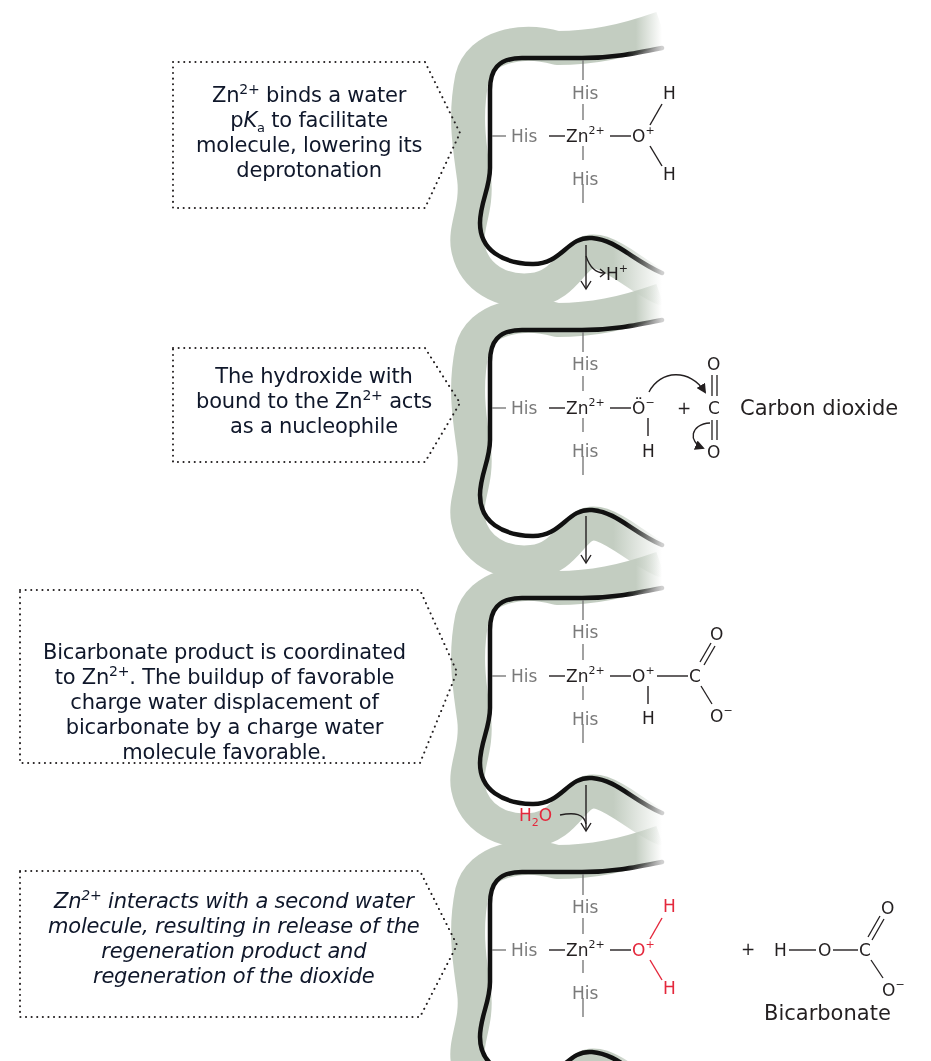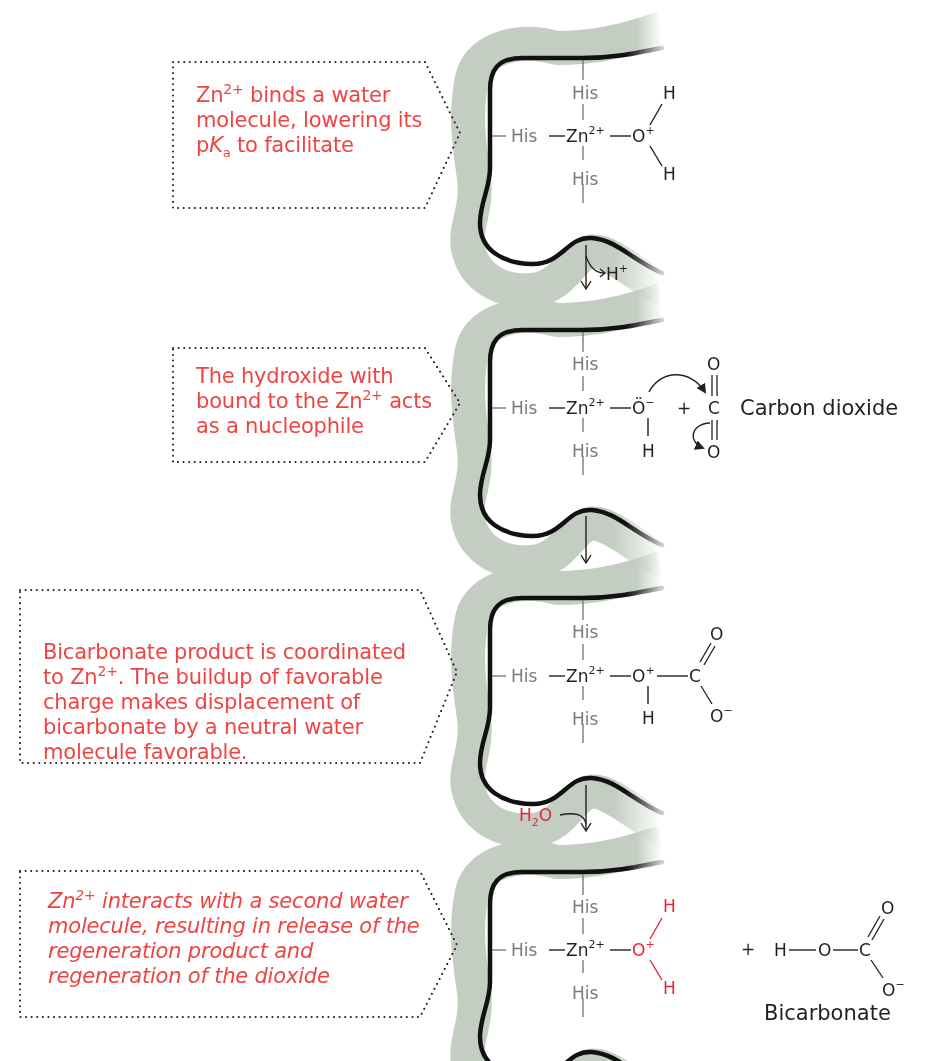--- a/index.html
+++ b/index.html
@@ -6,8 +6,8 @@
   body { width:931px; height:1061px; position:relative; overflow:hidden;
          font-family:"DejaVu Sans", sans-serif; color:#231f20; }
   .canvas { position:absolute; left:0; top:0; width:931px; height:1061px; }
-  .callout-text { position:absolute; font-size:21px; line-height:25px; color:#ef4444;
-                  letter-spacing:-0.2px; white-space:nowrap; }
+  .callout-text { position:absolute; font-size:21px; line-height:25px; color:#0f172a;
+                  letter-spacing:-0.2px; white-space:nowrap;text-align:center; }
   .callout-text sup { font-size:14px; line-height:0; vertical-align:super; }
   .callout-text sub { font-size:13px; line-height:0; vertical-align:sub; }
   svg text { font-family:"DejaVu Sans", sans-serif; }

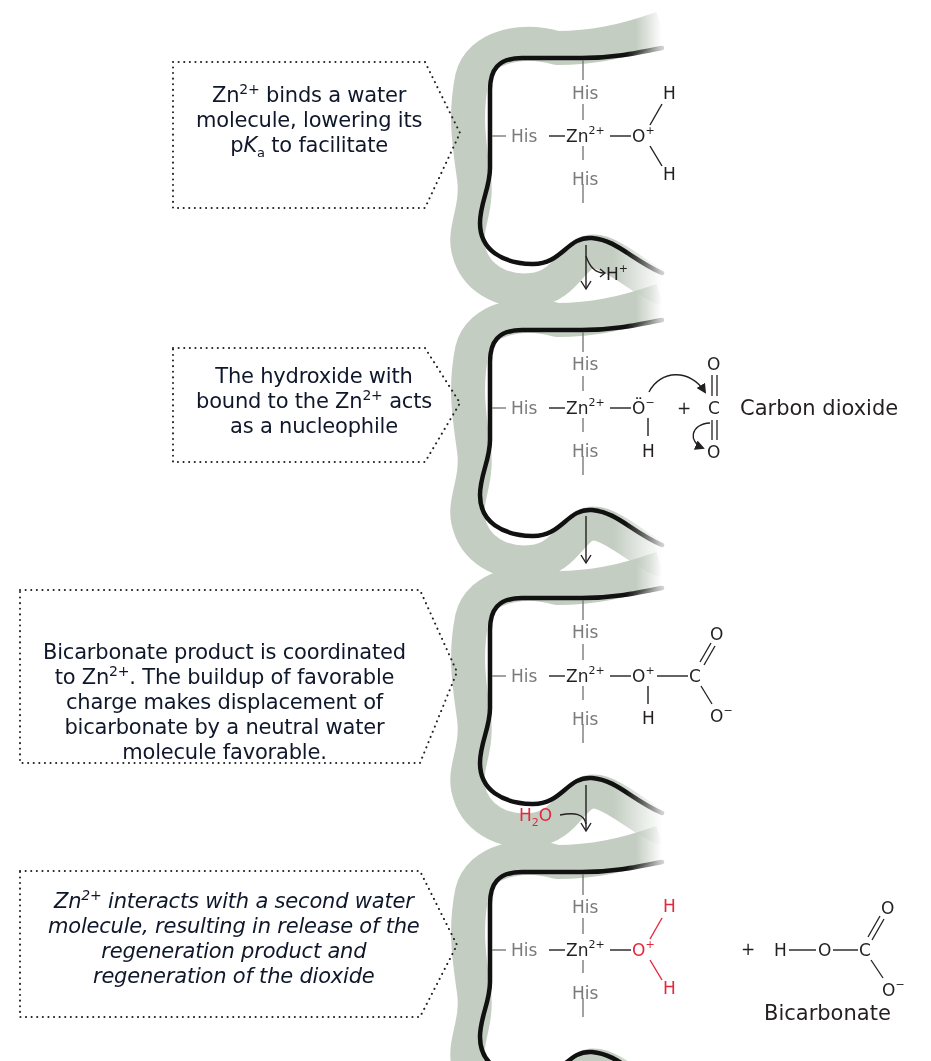--- a/index.html
+++ b/index.html
@@ -180,8 +180,8 @@
 
 <div class="callout-text" style="left:196px;top:83px;">
   <div><span>Zn</span><sup>2+</sup><span> binds a water</span></div>
+  <div><span>p</span><i>K</i><sub>a</sub><span> to facilitate</span></div>
   <div>molecule, lowering its</div>
-  <div><span>p</span><i>K</i><sub>a</sub><span> to facilitate</span></div>
 </div>
 
 <div class="callout-text" style="left:196px;top:364px;">

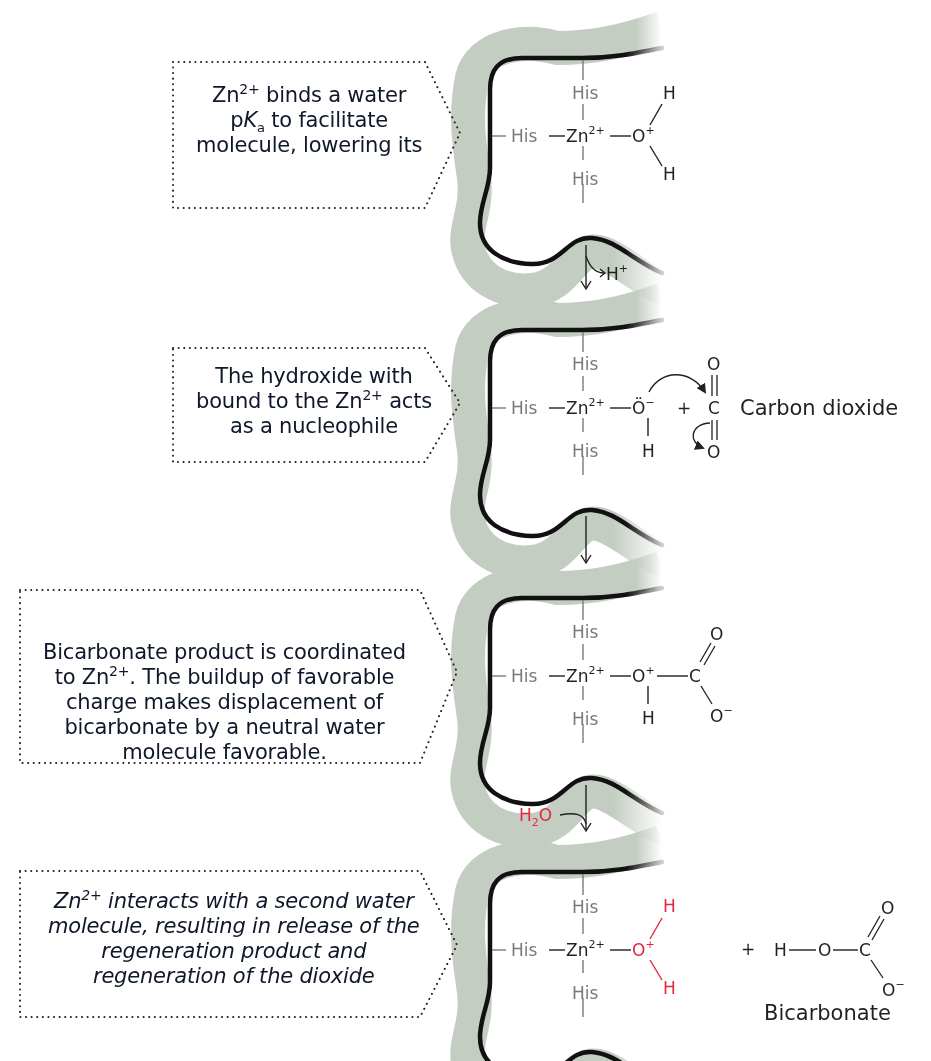--- a/index.html
+++ b/index.html
@@ -182,6 +182,7 @@
   <div><span>Zn</span><sup>2+</sup><span> binds a water</span></div>
   <div><span>p</span><i>K</i><sub>a</sub><span> to facilitate</span></div>
   <div>molecule, lowering its</div>
+  <div>deprotonation</div>
 </div>
 
 <div class="callout-text" style="left:196px;top:364px;">

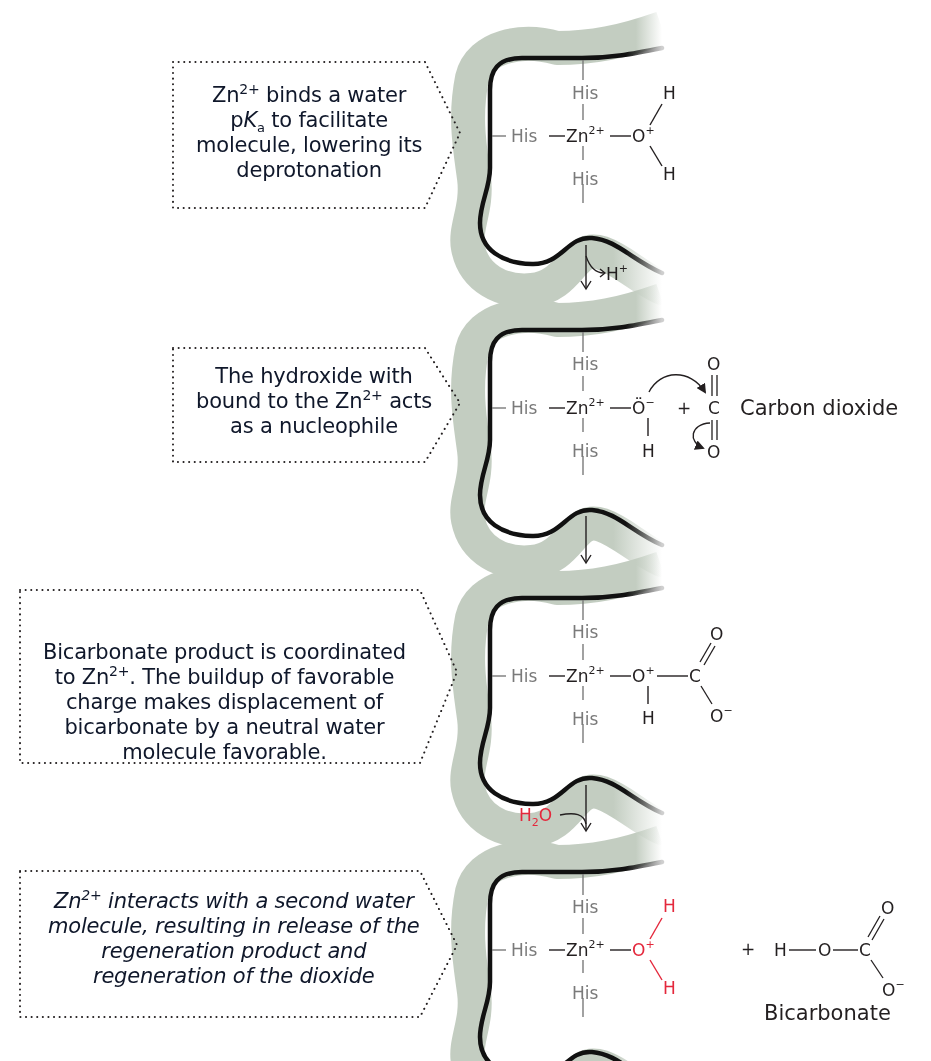--- a/index.html
+++ b/index.html
@@ -194,7 +194,7 @@
 <div class="callout-text" style="left:43px;top:640px;">
   <div>Bicarbonate product is coordinated</div>
   <div><span>to Zn</span><sup>2+</sup><span>. The buildup of favorable</span></div>
-  <div>charge makes displacement of</div>
+  <div>charge water displacement of</div>
   <div>bicarbonate by a neutral water</div>
   <div>molecule favorable.</div>
 </div>

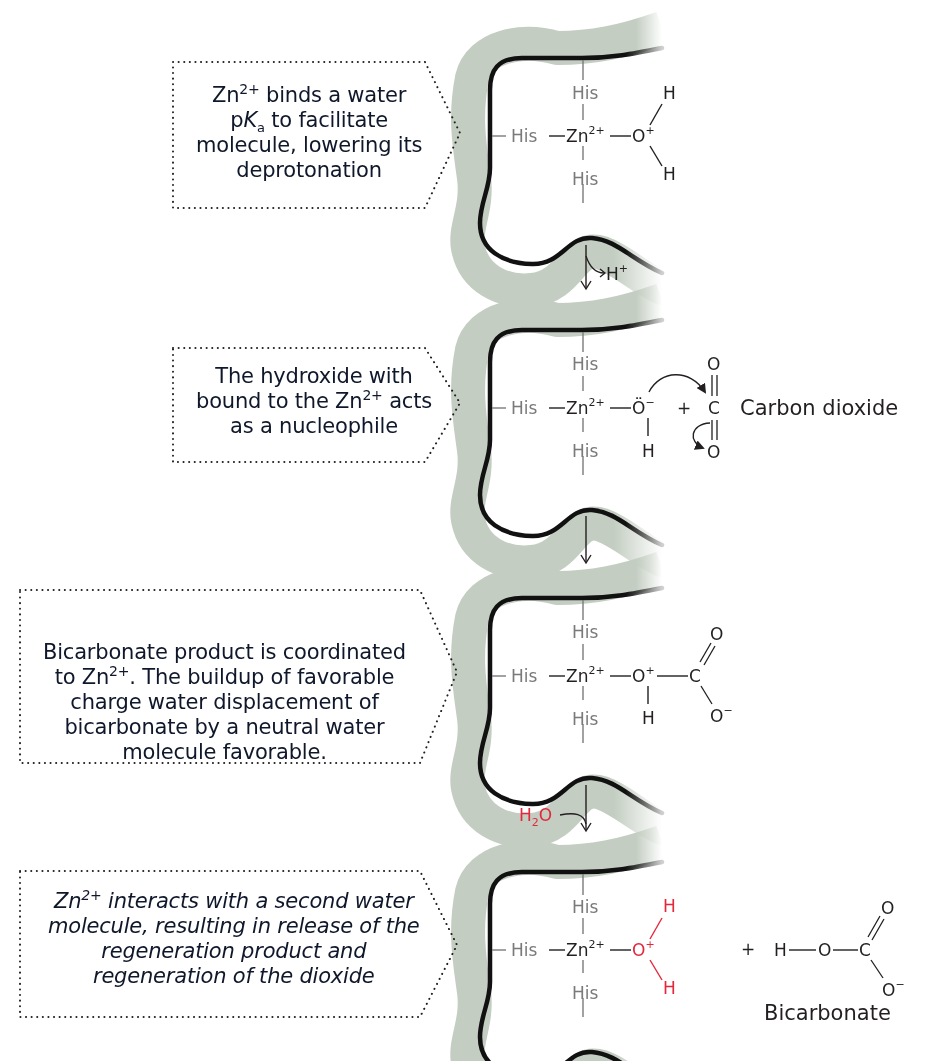--- a/index.html
+++ b/index.html
@@ -195,7 +195,7 @@
   <div>Bicarbonate product is coordinated</div>
   <div><span>to Zn</span><sup>2+</sup><span>. The buildup of favorable</span></div>
   <div>charge water displacement of</div>
-  <div>bicarbonate by a neutral water</div>
+  <div>bicarbonate by a charge water</div>
   <div>molecule favorable.</div>
 </div>
 

